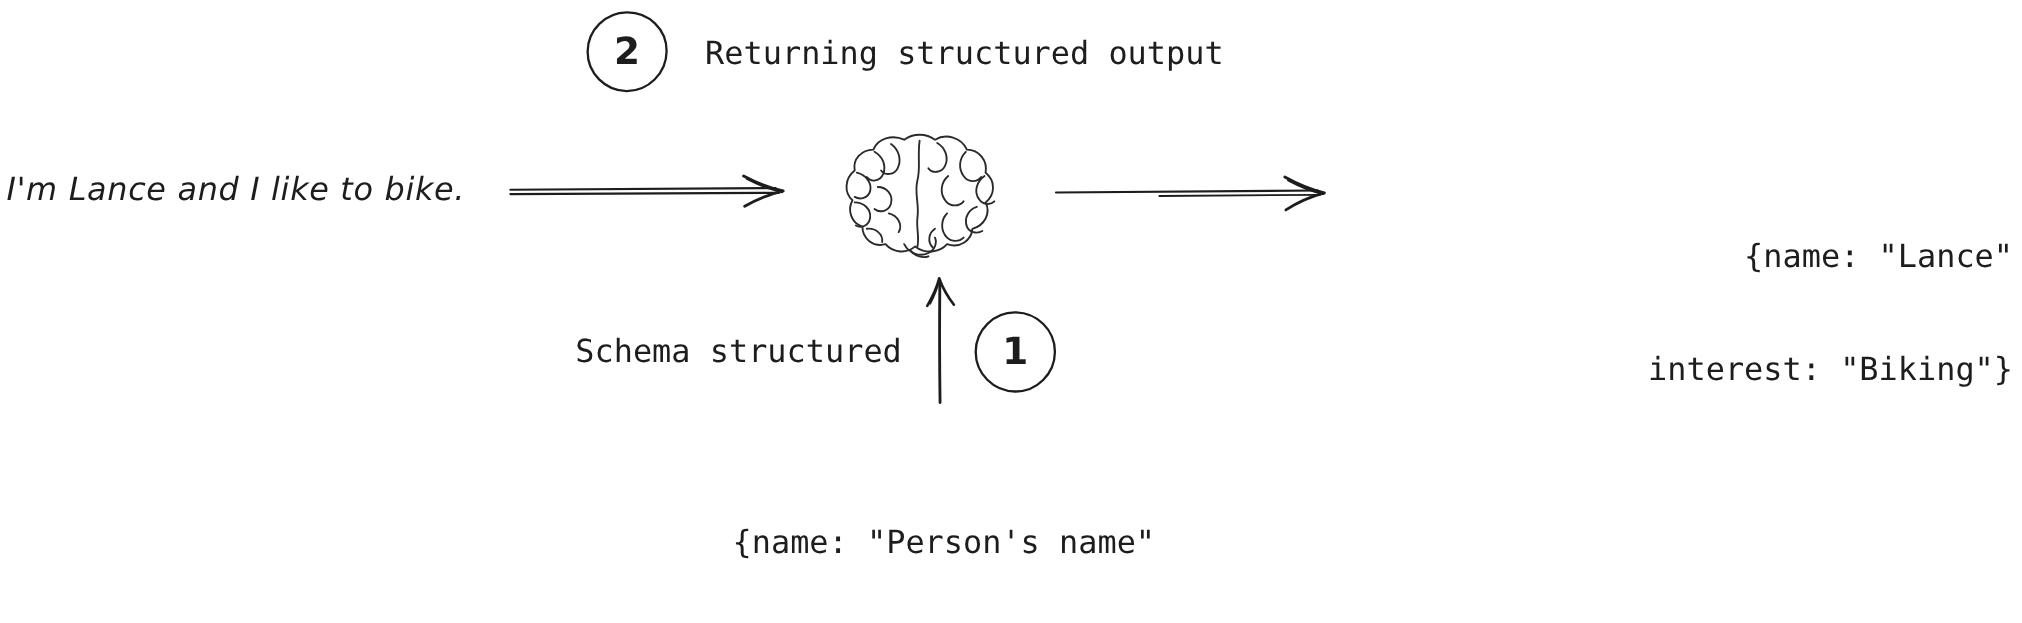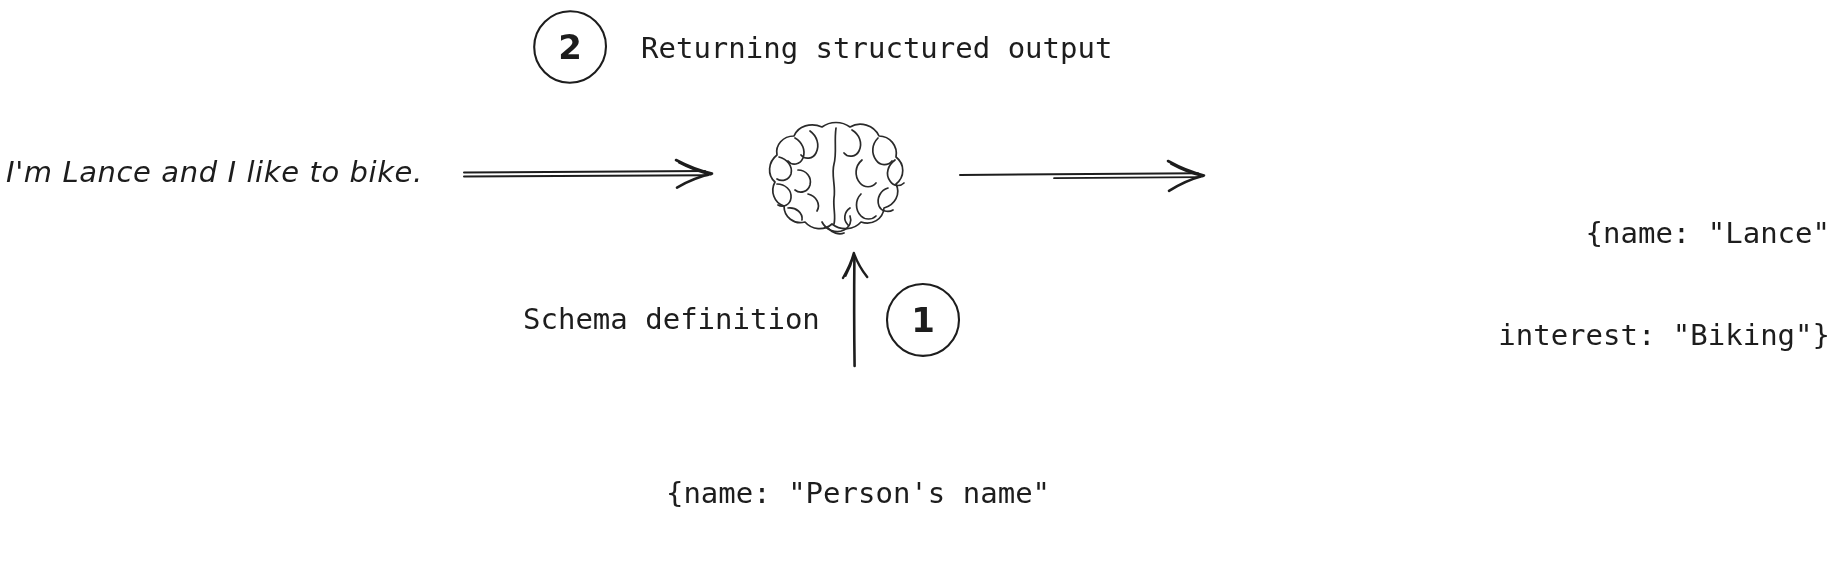--- a/index.html
+++ b/index.html
@@ -150,7 +150,7 @@
     <div>interest: "Biking"}</div>
   </div>
 
-  <div class="abs mono-text" style="left:523px; top:302px;">Schema definition</div>
+  <div class="abs mono-text" style="left:523px; top:302px;">Schema structured</div>
 
   <div class="abs" style="left:832px; top:248px;">
     <svg width="48" height="120" viewBox="0 0 48 120" aria-hidden="true">

